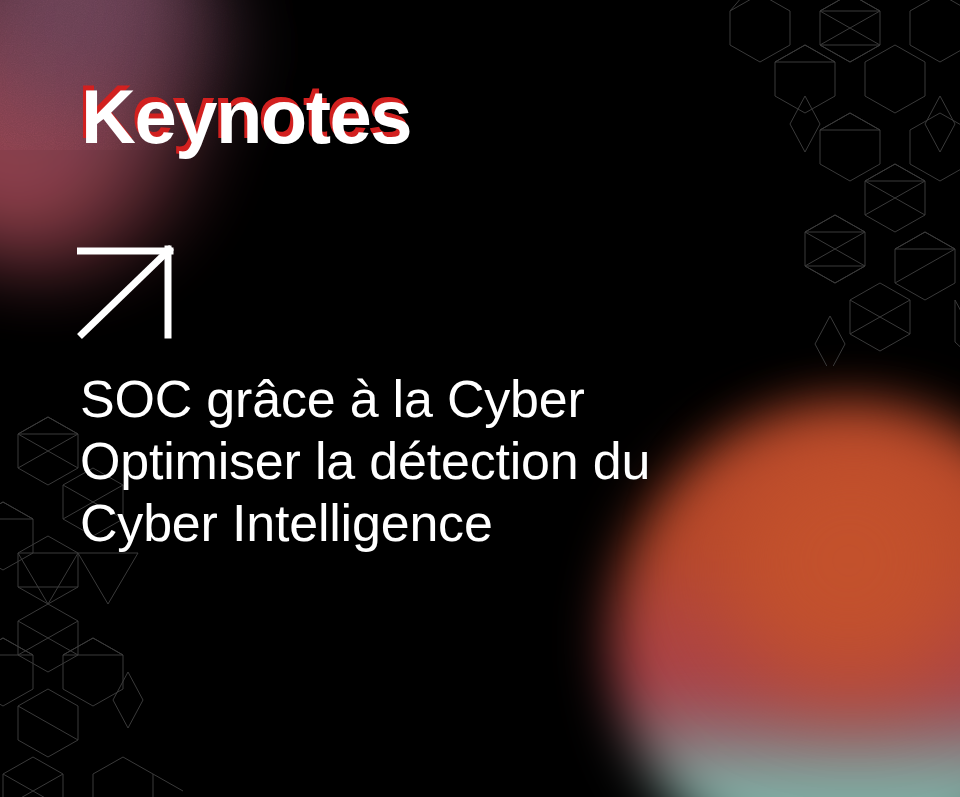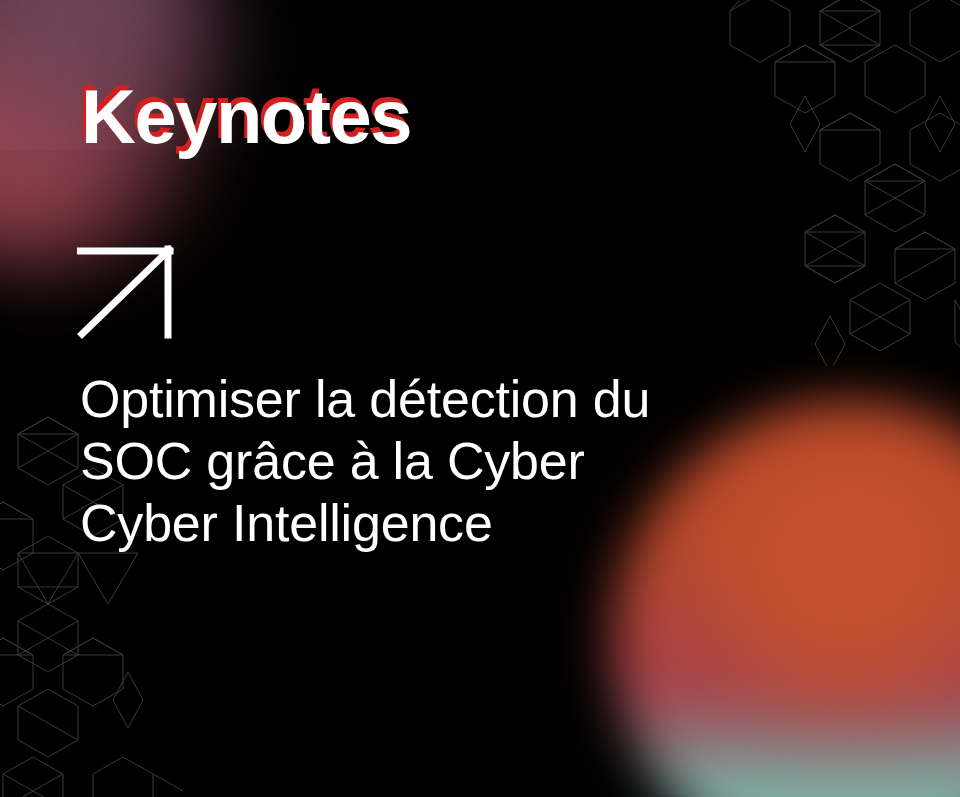--- a/index.html
+++ b/index.html
@@ -275,8 +275,8 @@
     </svg>
 
     <h2 id="subtitle">
+      <span class="sub-line">SOC grâce à la Cyber</span>
       <span class="sub-line">Optimiser la détection du</span>
-      <span class="sub-line">SOC grâce à la Cyber</span>
       <span class="sub-line">Cyber Intelligence</span>
     </h2>
 

